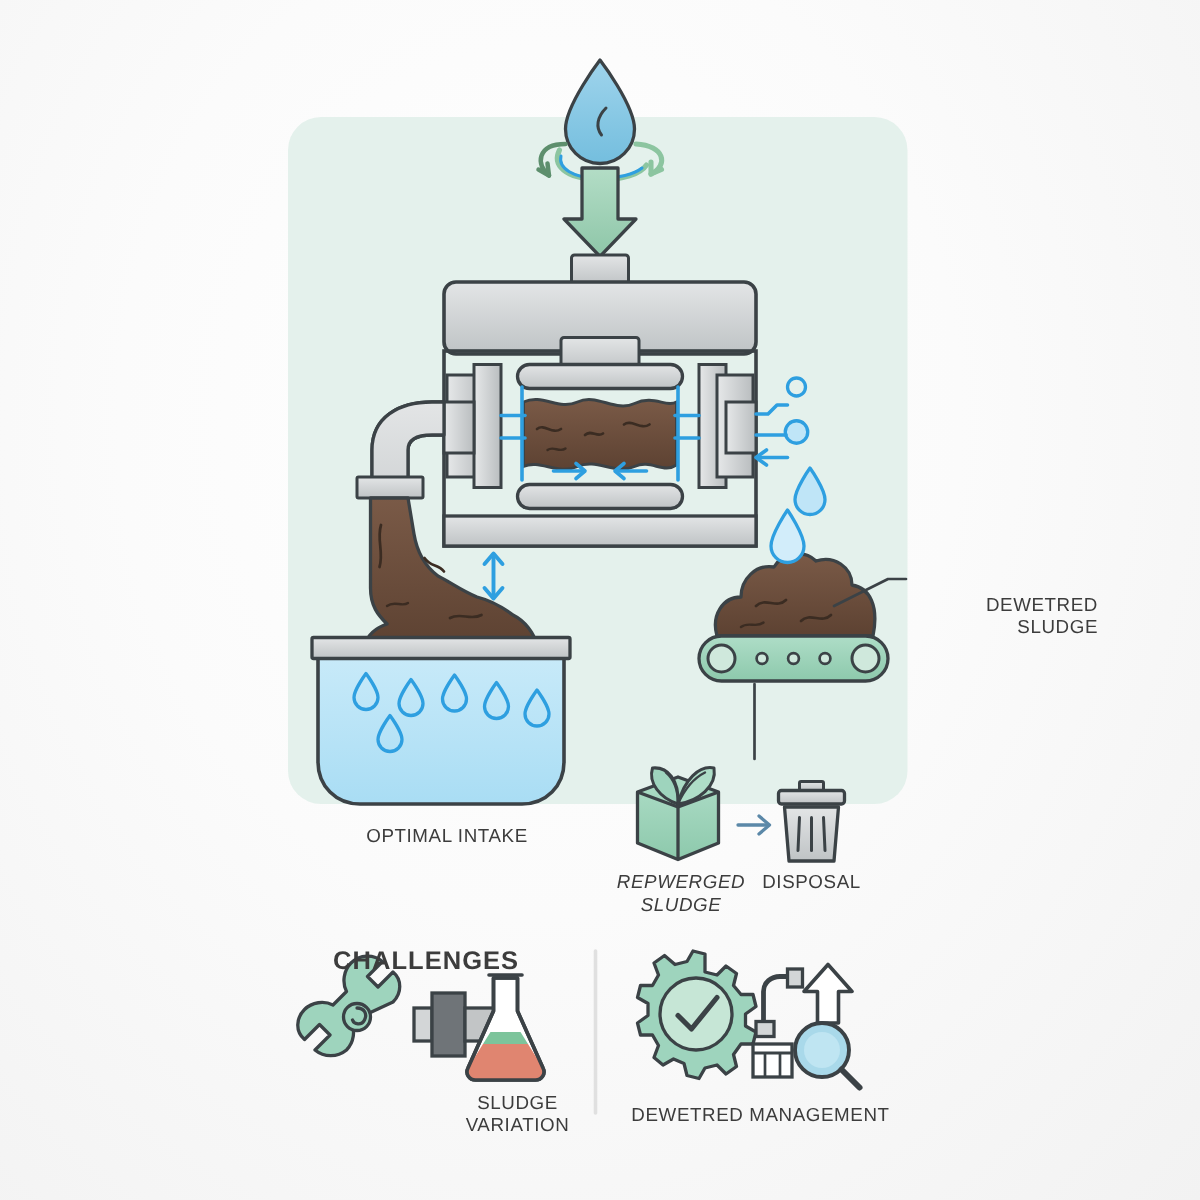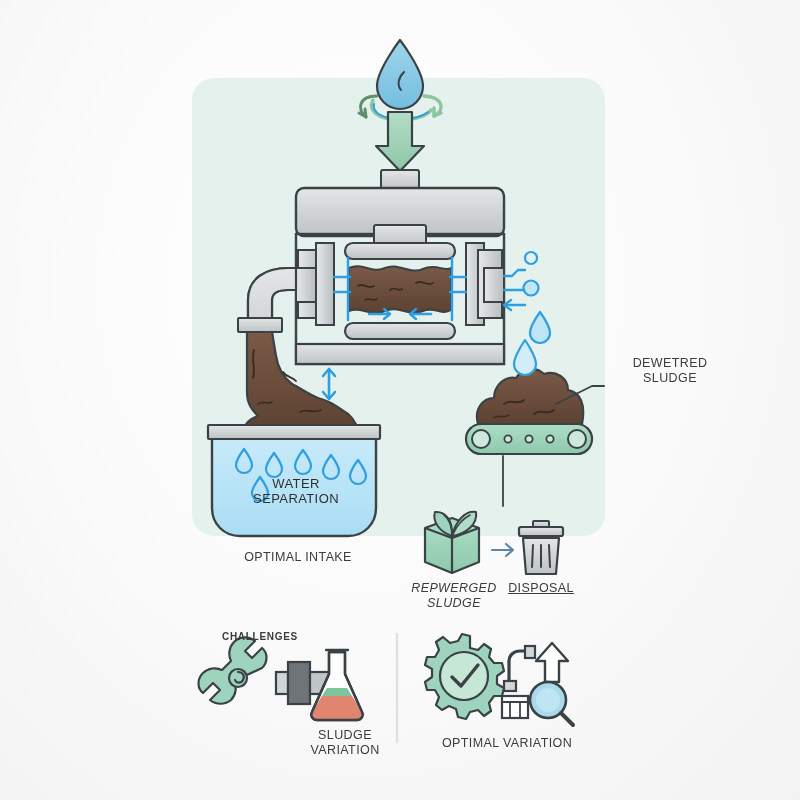--- a/index.html
+++ b/index.html
@@ -317,7 +317,7 @@
 
   <div class="lbl lbl-md" style="left:228px; top:550px; width:140px;">OPTIMAL INTAKE</div>
 
-  <div class="lbl lbl-md" style="left:608px; top:356px; width:124px; text-align:center;">DEWETRED
+  <div class="lbl lbl-md" style="left:608px; top:396px; width:124px; text-align:right;">DEWETRED
 SLUDGE</div>
 
   <div class="lbl lbl-md" style="left:392px; top:581px; width:124px;font-style:italic;">REPWERGED

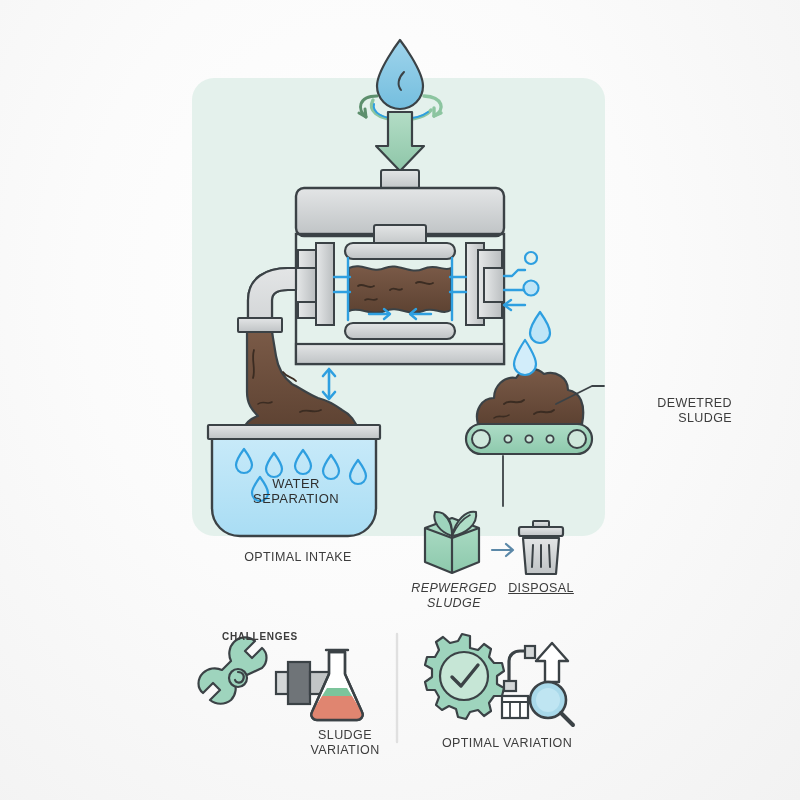--- a/index.html
+++ b/index.html
@@ -312,8 +312,6 @@
     </g>
   </svg>
 
-  <div class="lbl lbl-tank" style="left:232px; top:476px; width:128px;">WATER
-SEPARATION</div>
 
   <div class="lbl lbl-md" style="left:228px; top:550px; width:140px;">OPTIMAL INTAKE</div>
 

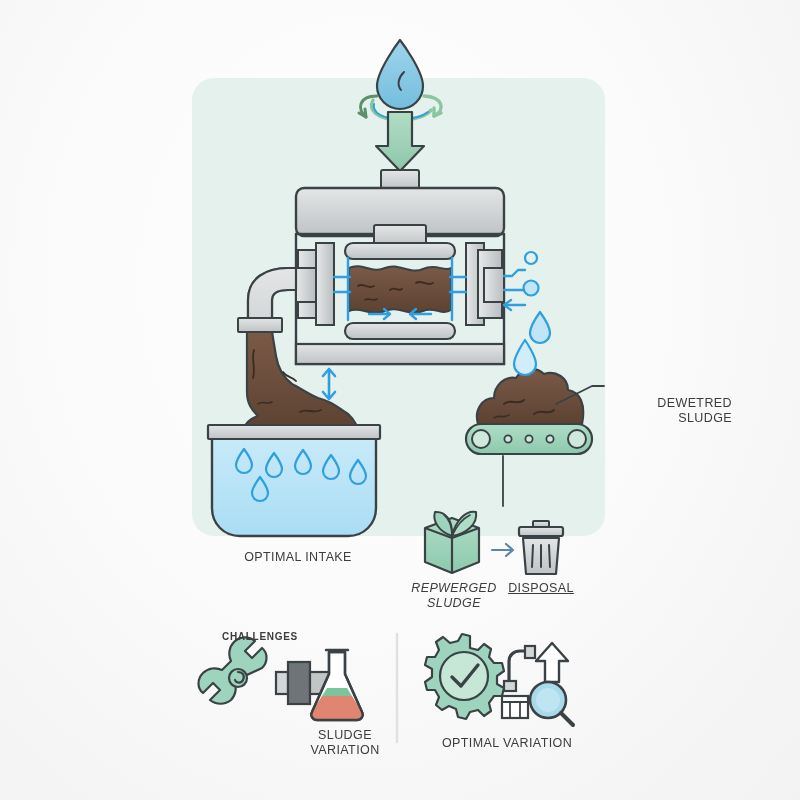--- a/index.html
+++ b/index.html
@@ -321,7 +321,7 @@
   <div class="lbl lbl-md" style="left:392px; top:581px; width:124px;font-style:italic;">REPWERGED
 SLUDGE</div>
 
-  <div class="lbl lbl-md" style="left:491px; top:581px; width:100px;text-decoration:underline;">DISPOSAL</div>
+  <div class="lbl lbl-md" style="left:491px; top:581px; width:100px;">DISPOSAL</div>
 
   <div class="lbl lbl-lg" style="left:222px; top:631px; width:160px; text-align:left;">CHALLENGES</div>
 

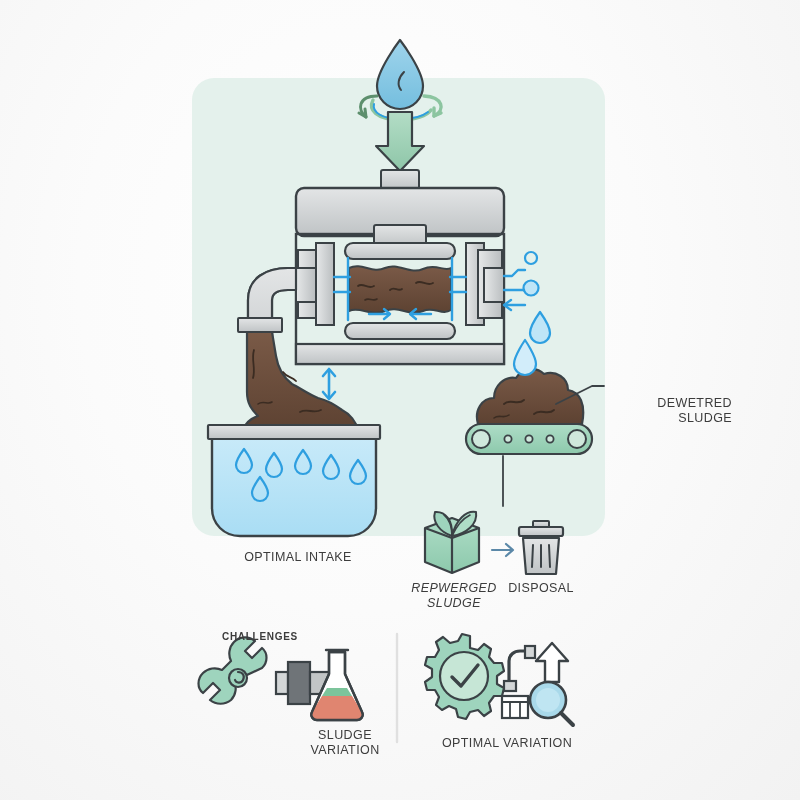--- a/index.html
+++ b/index.html
@@ -38,7 +38,7 @@
     user-select: none;
   }
   .lbl-md { font-size: 12.5px; }
-  .lbl-lg { font-size: 10px; font-weight: bold; letter-spacing: 0.7px; }
+  .lbl-lg { font-size: 17px; font-weight: bold; letter-spacing: 0.7px; }
   .lbl-tank { font-size: 13px; color: #2f2f2f; }
 </style>
 </head>

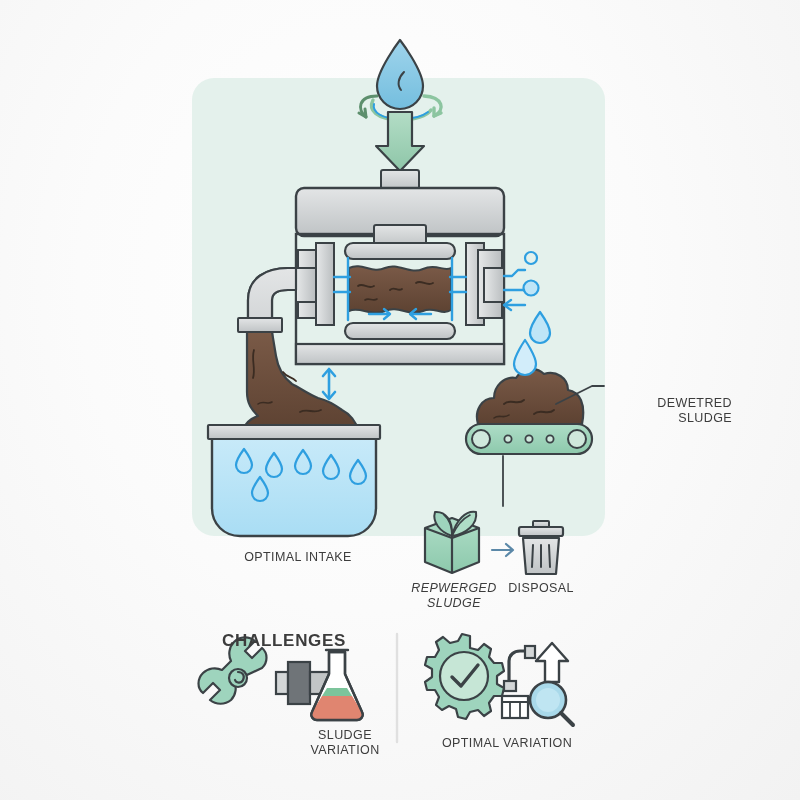--- a/index.html
+++ b/index.html
@@ -328,7 +328,7 @@
   <div class="lbl lbl-md" style="left:295px; top:728px; width:100px;">SLUDGE
 VARIATION</div>
 
-  <div class="lbl lbl-md" style="left:417px; top:736px; width:180px;">OPTIMAL VARIATION</div>
+  <div class="lbl lbl-md" style="left:417px; top:736px; width:180px;">DEWETRED MANAGEMENT</div>
 
 </div>
 

